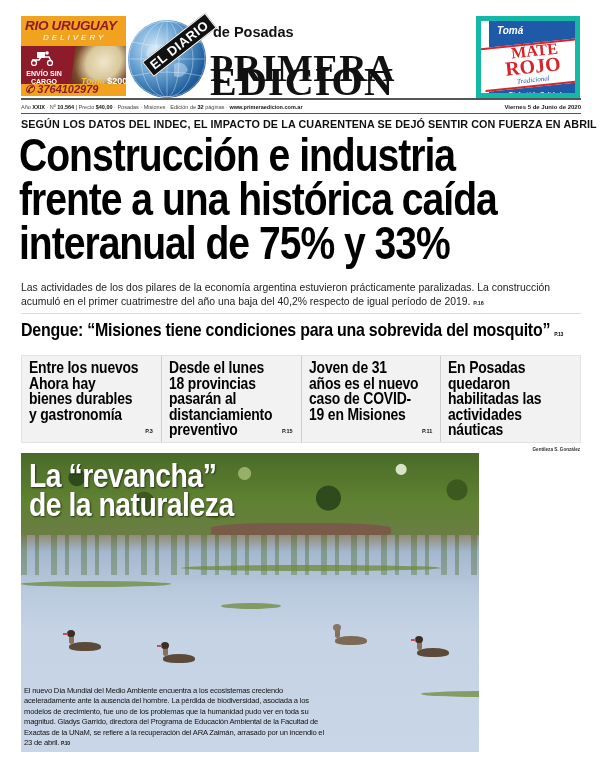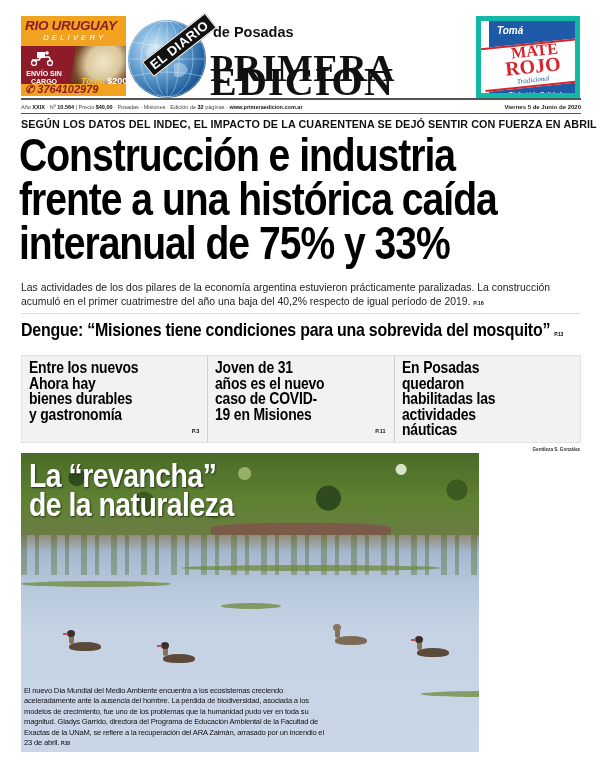--- a/index.html
+++ b/index.html
@@ -166,6 +166,10 @@
     <div class="page">P.3</div>
   </div>
   <div class="brief">
+    <div class="txt">Desde el lunes 18 provincias pasarán al distanciamiento preventivo</div>
+    <div class="page">P.15</div>
+  </div>
+  <div class="brief">
     <div class="txt">Joven de 31 años es el nuevo caso de COVID-19 en Misiones</div>
     <div class="page">P.11</div>
   </div>

